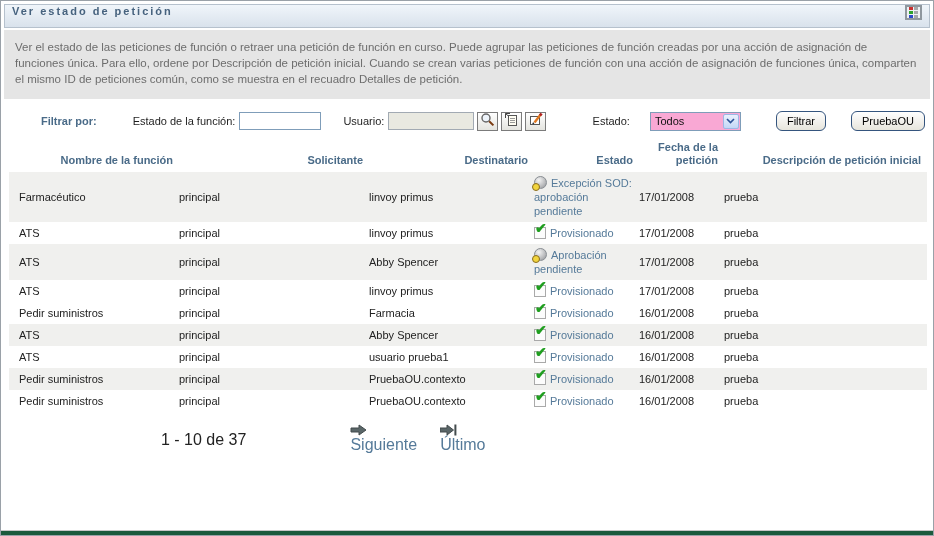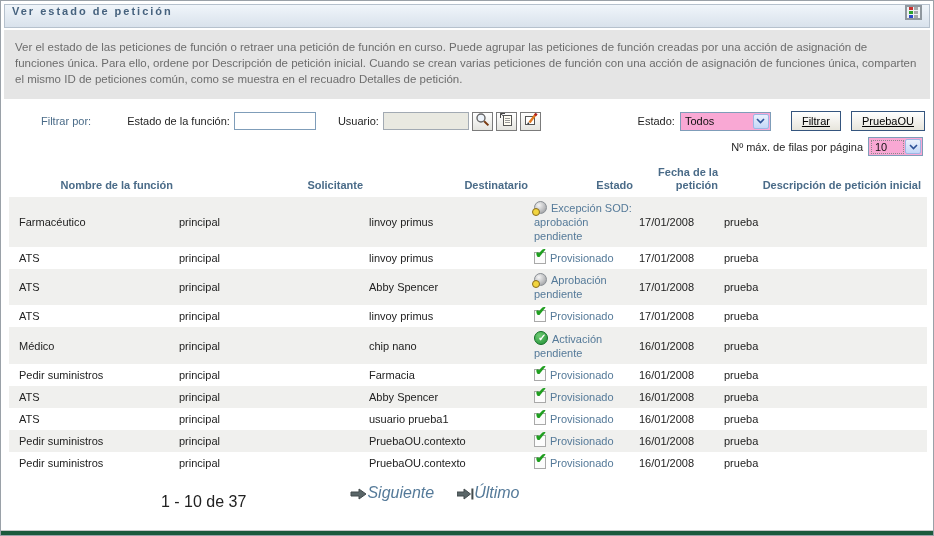--- a/index.html
+++ b/index.html
@@ -35,7 +35,7 @@
   
   .filter-area { padding:12px 8px 0; }
   .frow1 { display:flex; align-items:center; font-size:11px; color:#1f1f1f; }
-  .filter-by { font-weight:normal; color:#4a6b88; margin-left:32px;text-align:center; }
+  .filter-by { font-weight:bold; color:#4a6b88; margin-left:32px;text-align:center; }
   .lbl-role { margin-left:36px; }
   .lbl-user { margin-left:22px; }
   input.text {

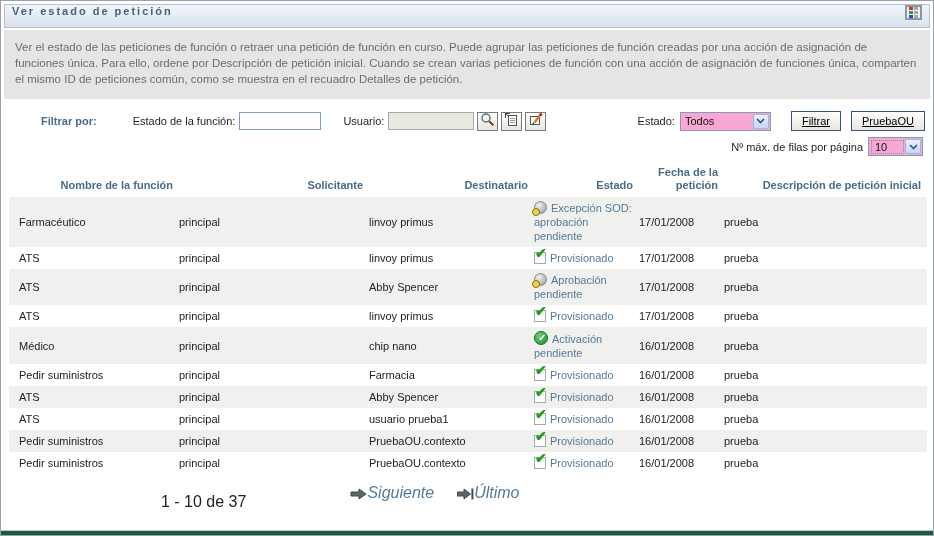--- a/index.html
+++ b/index.html
@@ -49,7 +49,7 @@
     border:1px solid #7b7b7b; background:linear-gradient(#ffffff,#e4e4df);
     display:inline-flex; align-items:center; justify-content:center; cursor:pointer;
   }
-  .right-group { margin-left:auto; display:flex; align-items:center; }
+  .right-group { margin-left:auto; display:flex; align-items:center;gap:15px; }
   .lbl-state { margin-left:0; }
   .xp-select {
     display:inline-flex; align-items:center; margin-left:5px; height:19px;

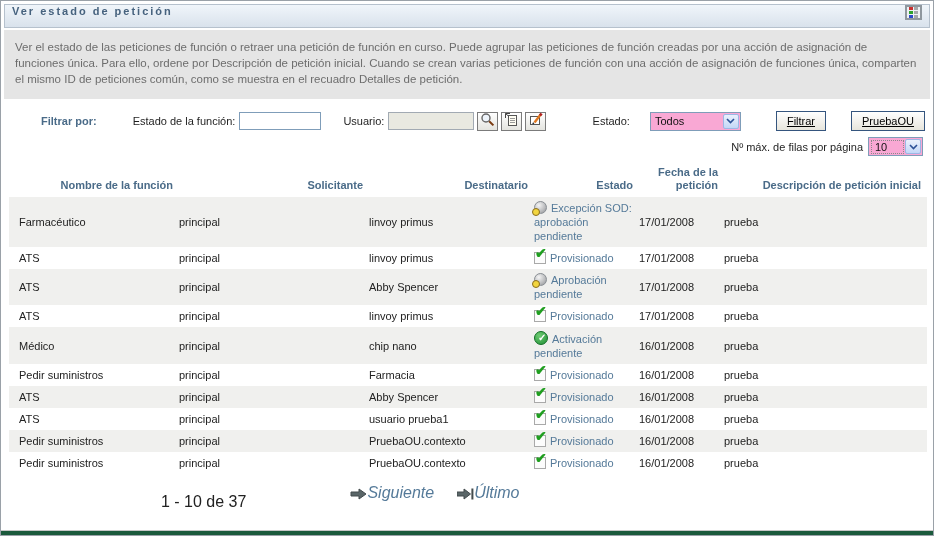--- a/index.html
+++ b/index.html
@@ -63,10 +63,9 @@
   }
   .xp-btn {
     height:20px; padding:0 10px; margin-left:10px; font-size:11px; color:#000;
-    border:1px solid #35557e; border-radius:0;
+    border:1px solid #35557e; border-radius:6px;
     background:linear-gradient(#ffffff,#e7e5dc); cursor:pointer;
     font-family:"Liberation Sans", sans-serif;
-    text-decoration:underline;
   }
   .btn-filter { margin-left:20px; }
   .frow2 { display:flex; justify-content:flex-end; align-items:center; font-size:11px; margin-top:6px; color:#1f1f1f; padding-right:2px; }

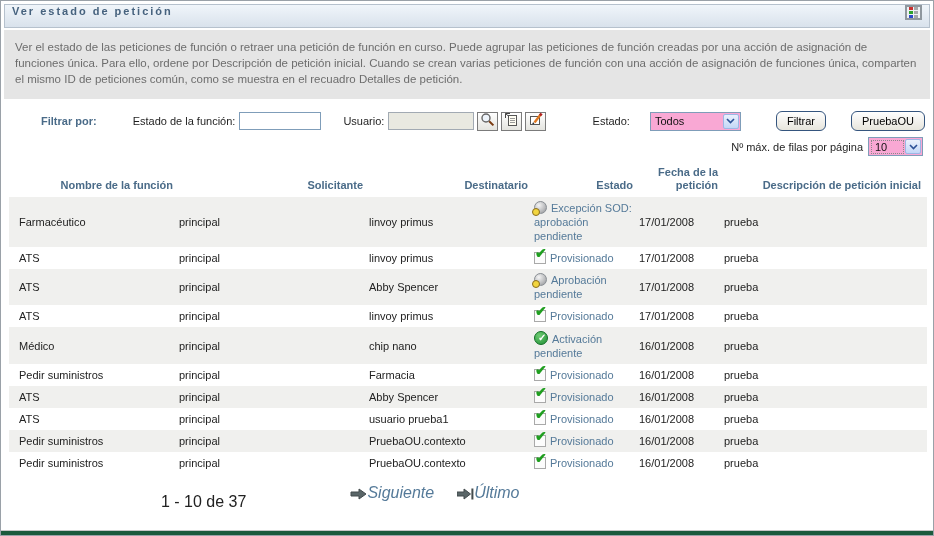--- a/index.html
+++ b/index.html
@@ -190,17 +190,6 @@
         <button class="xp-btn">PruebaOU</button>
       </div>
     </div>
-    <div class="frow2">
-      <span>Nº máx. de filas por página</span>
-      <div class="xp-select sel-small">
-        <span class="val">10</span>
-        <span class="chev">
-          <svg width="9" height="6" viewBox="0 0 9 6">
-              <path d="M1 1 L4.5 4.5 L8 1" fill="none" stroke="#2c5197" stroke-width="1.6"></path>
-            </svg>
-        </span>
-      </div>
-    </div>
   </div>
 
   <table class="req">

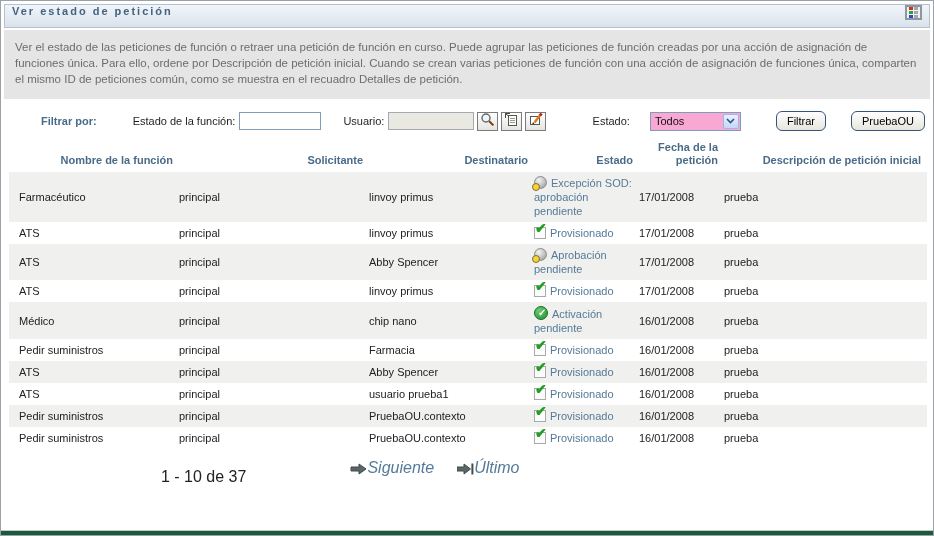--- a/index.html
+++ b/index.html
@@ -244,14 +244,6 @@
       <td>17/01/2008</td>
       <td>prueba</td>
     </tr>
-        <tr class="row odd">
-      <td class="c1">Médico</td>
-      <td>principal</td>
-      <td>chip nano</td>
-      <td class="status"><span class="status-icon icon-activation"></span><span class="status-text">Activación pendiente</span></td>
-      <td>16/01/2008</td>
-      <td>prueba</td>
-    </tr>
         <tr class="row even">
       <td class="c1">Pedir suministros</td>
       <td>principal</td>

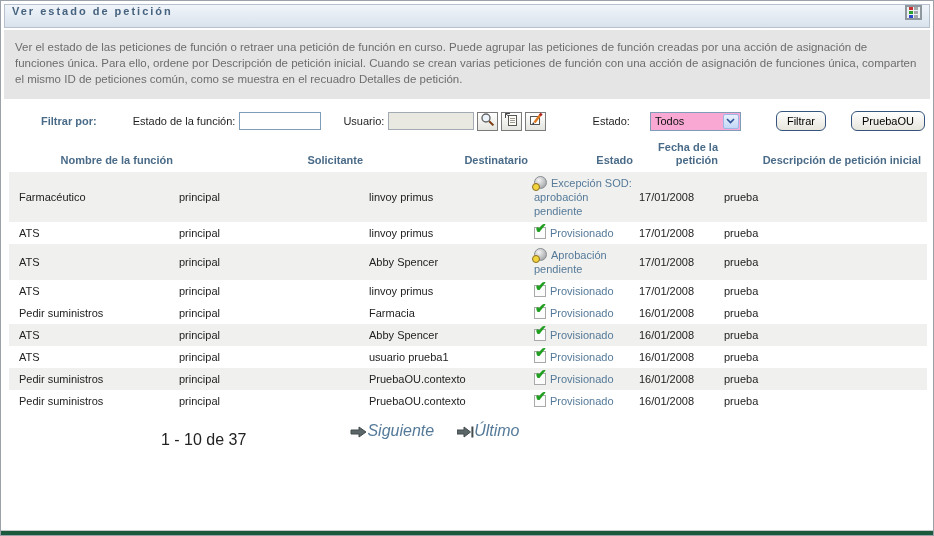--- a/index.html
+++ b/index.html
@@ -113,7 +113,7 @@
   
   .pagination { display:flex; align-items:flex-start; margin-top:10px; font-size:16px; color:#222;gap:9px; }
   .pag-range { margin-left:160px; padding-top:9px; }
-  .pager { display:flex; flex-direction:row; align-items:center; color:#557a99; cursor:pointer;font-style:italic; }
+  .pager { display:flex; flex-direction:column; color:#557a99; cursor:pointer; }
   .pager-next { margin-left:95px; }
   .pager-last { margin-left:14px; }
   .pager .glyph { height:14px; display:flex; align-items:flex-end; }

